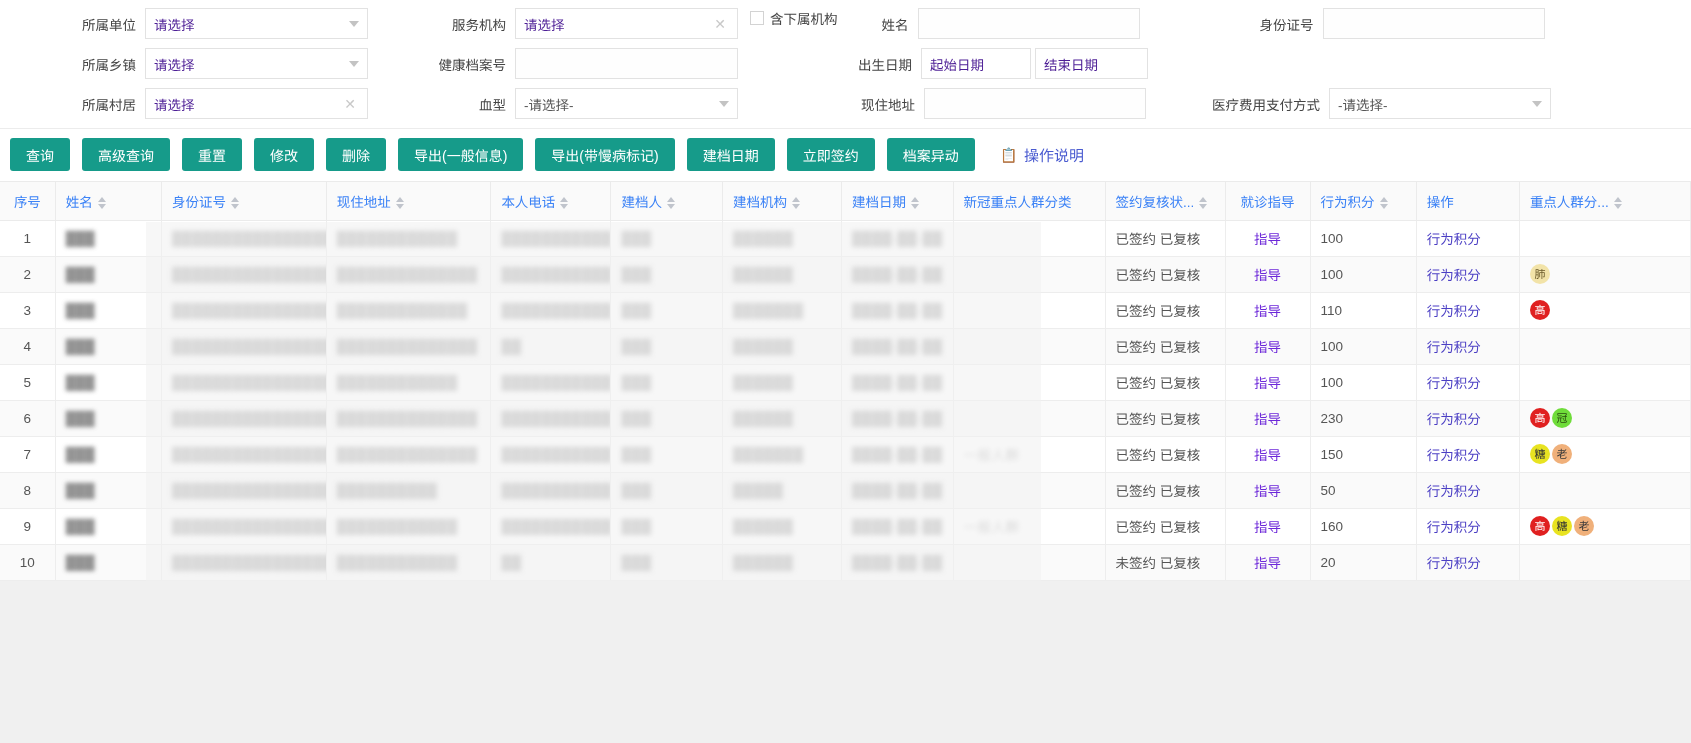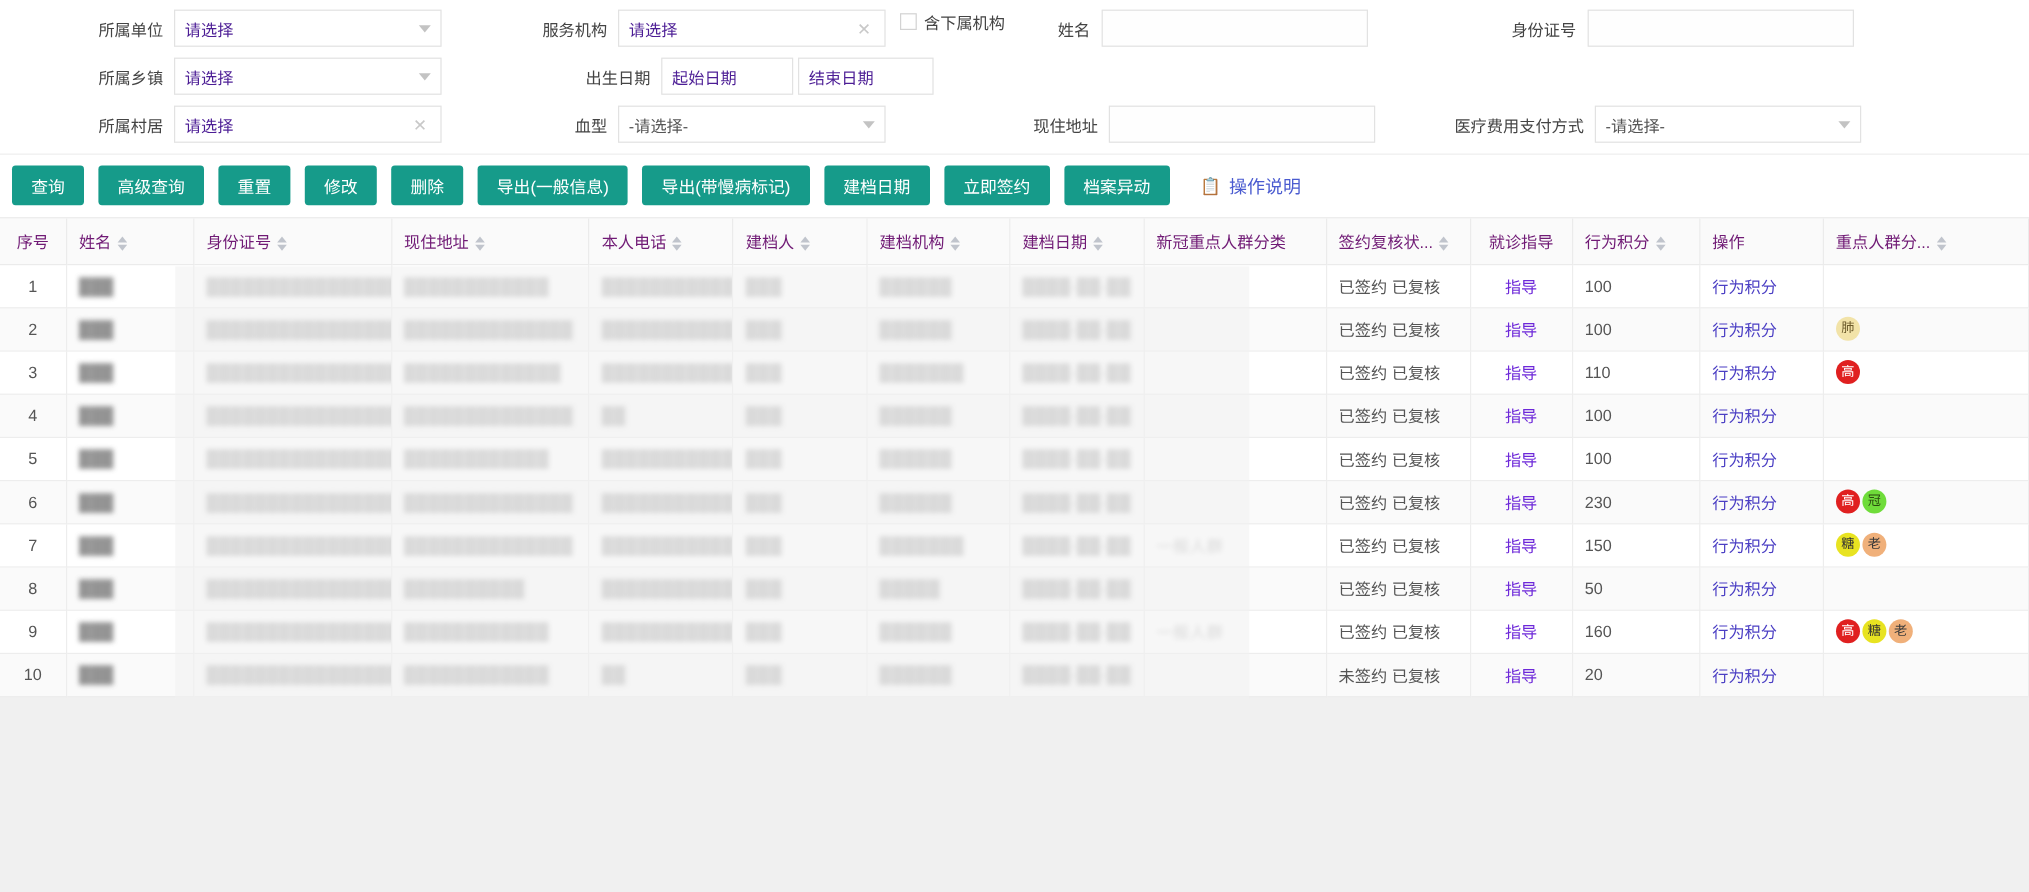--- a/index.html
+++ b/index.html
@@ -233,6 +233,12 @@
         <div class="ctl" style="width:223px">
           <span class="ph">请选择</span>
           <span class="caret"></span>
+        </div>
+      </div>
+      <div class="fld" style="margin-left:52px">
+        <div class="lab" style="width:95px">健康档案号</div>
+        <div class="ctl empty-in" style="width:223px">
+          <span class="val"></span>
         </div>
       </div>
       <div class="fld" style="margin-left:88px">

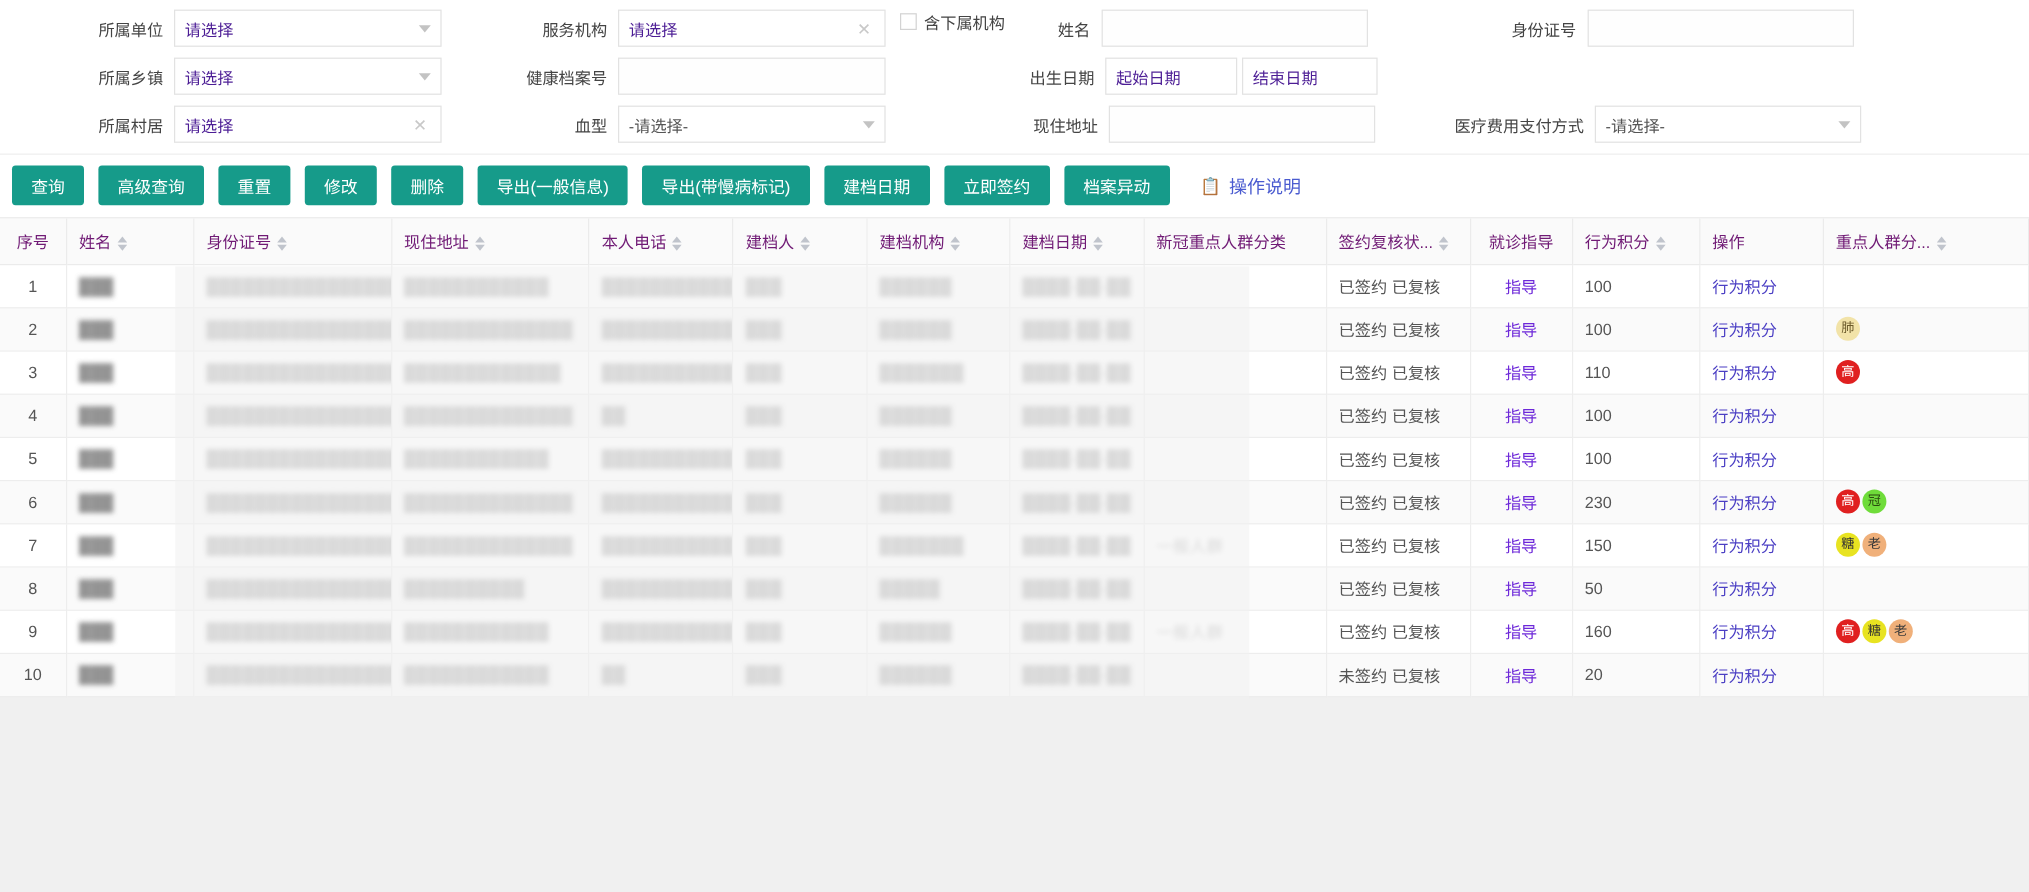--- a/index.html
+++ b/index.html
@@ -122,7 +122,7 @@
     height: 38px;
     font-weight: normal;
     font-size: 13.5px;
-    color: #701a75;
+    color: #3b82f6;
     text-align: left;
     padding: 0 10px;
     white-space: nowrap;

